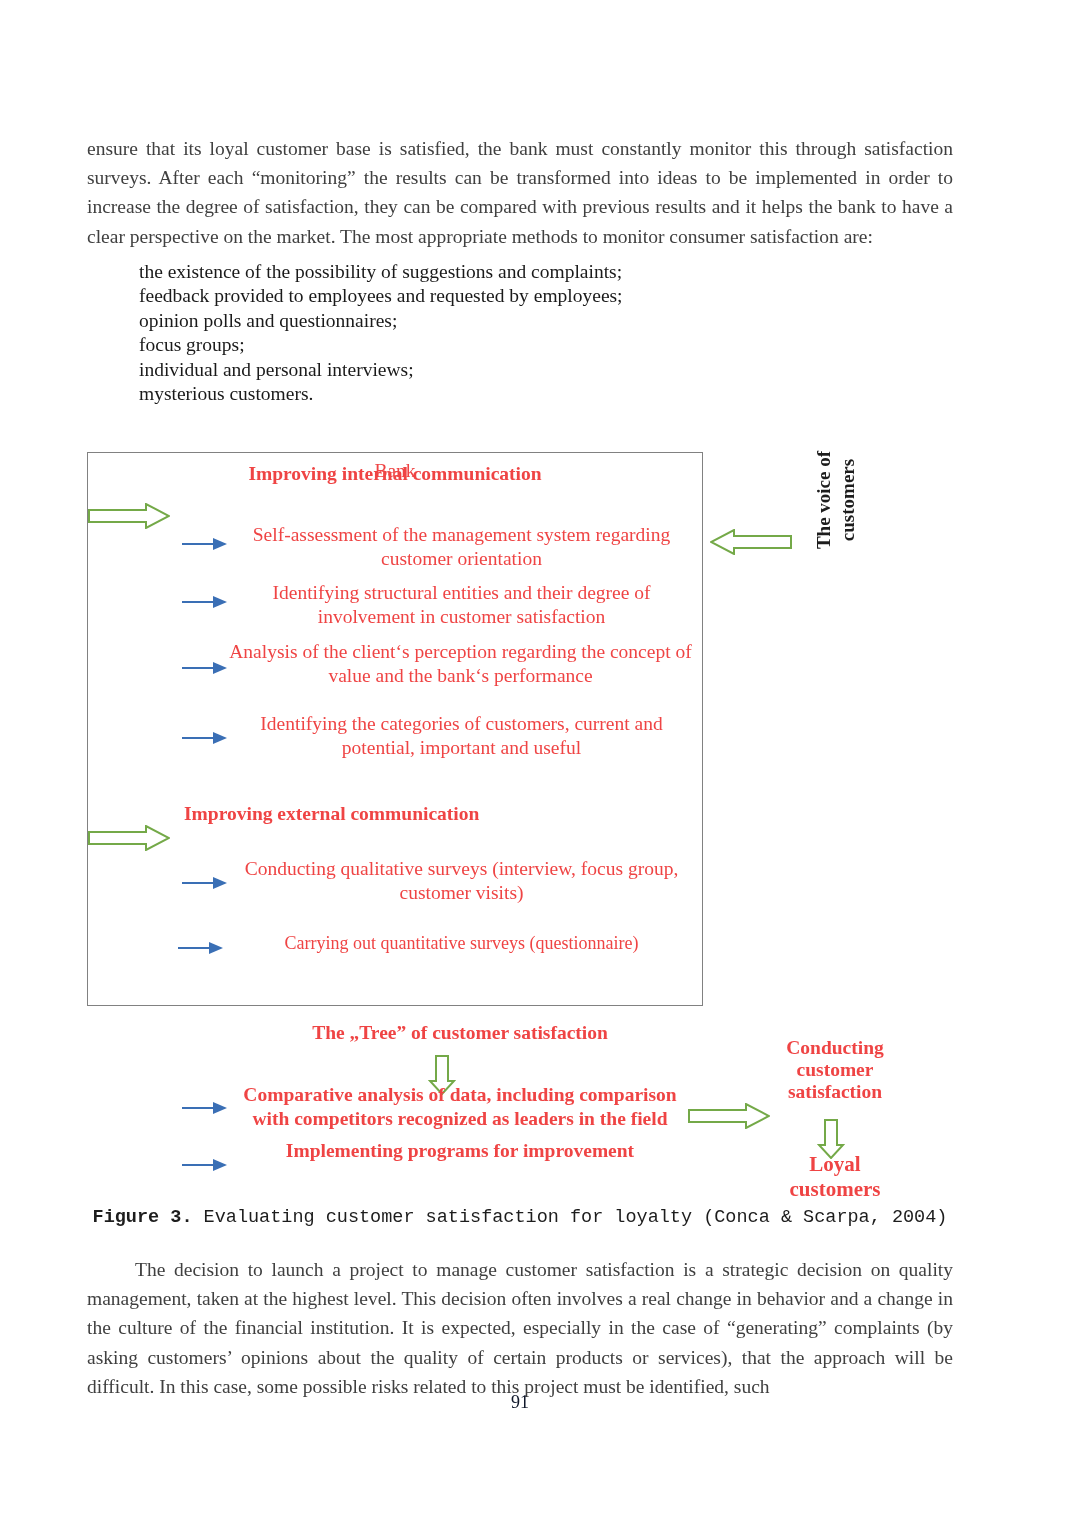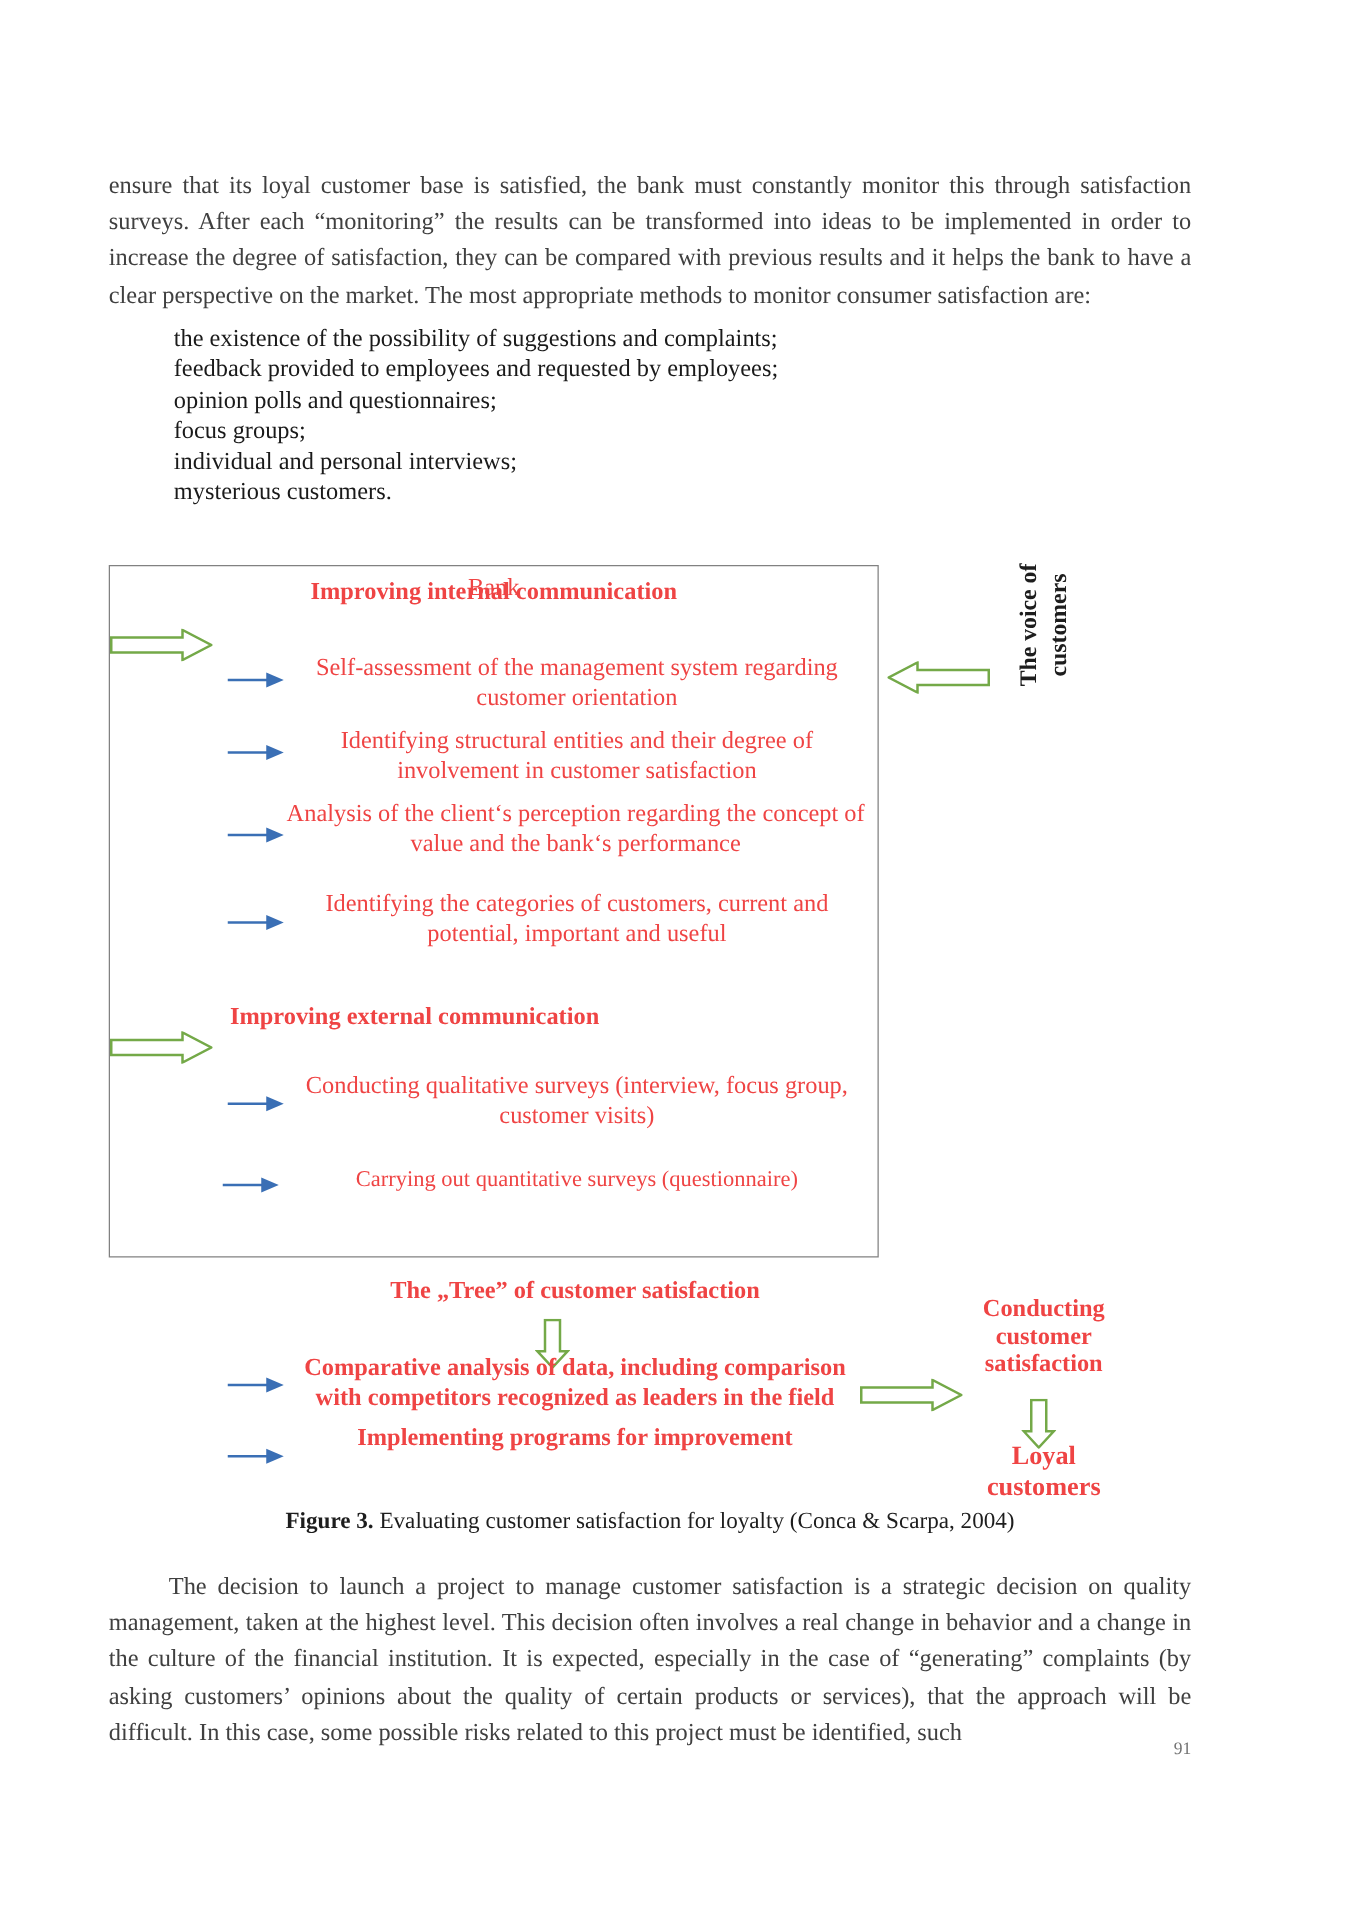--- a/index.html
+++ b/index.html
@@ -89,6 +89,7 @@
     text-align: center;
     font-size: 18.5px;
     color: #1d1d1d;
+    font-family: Liberation Mono, monospace;
   }
   .caption b { font-weight: bold; }
 

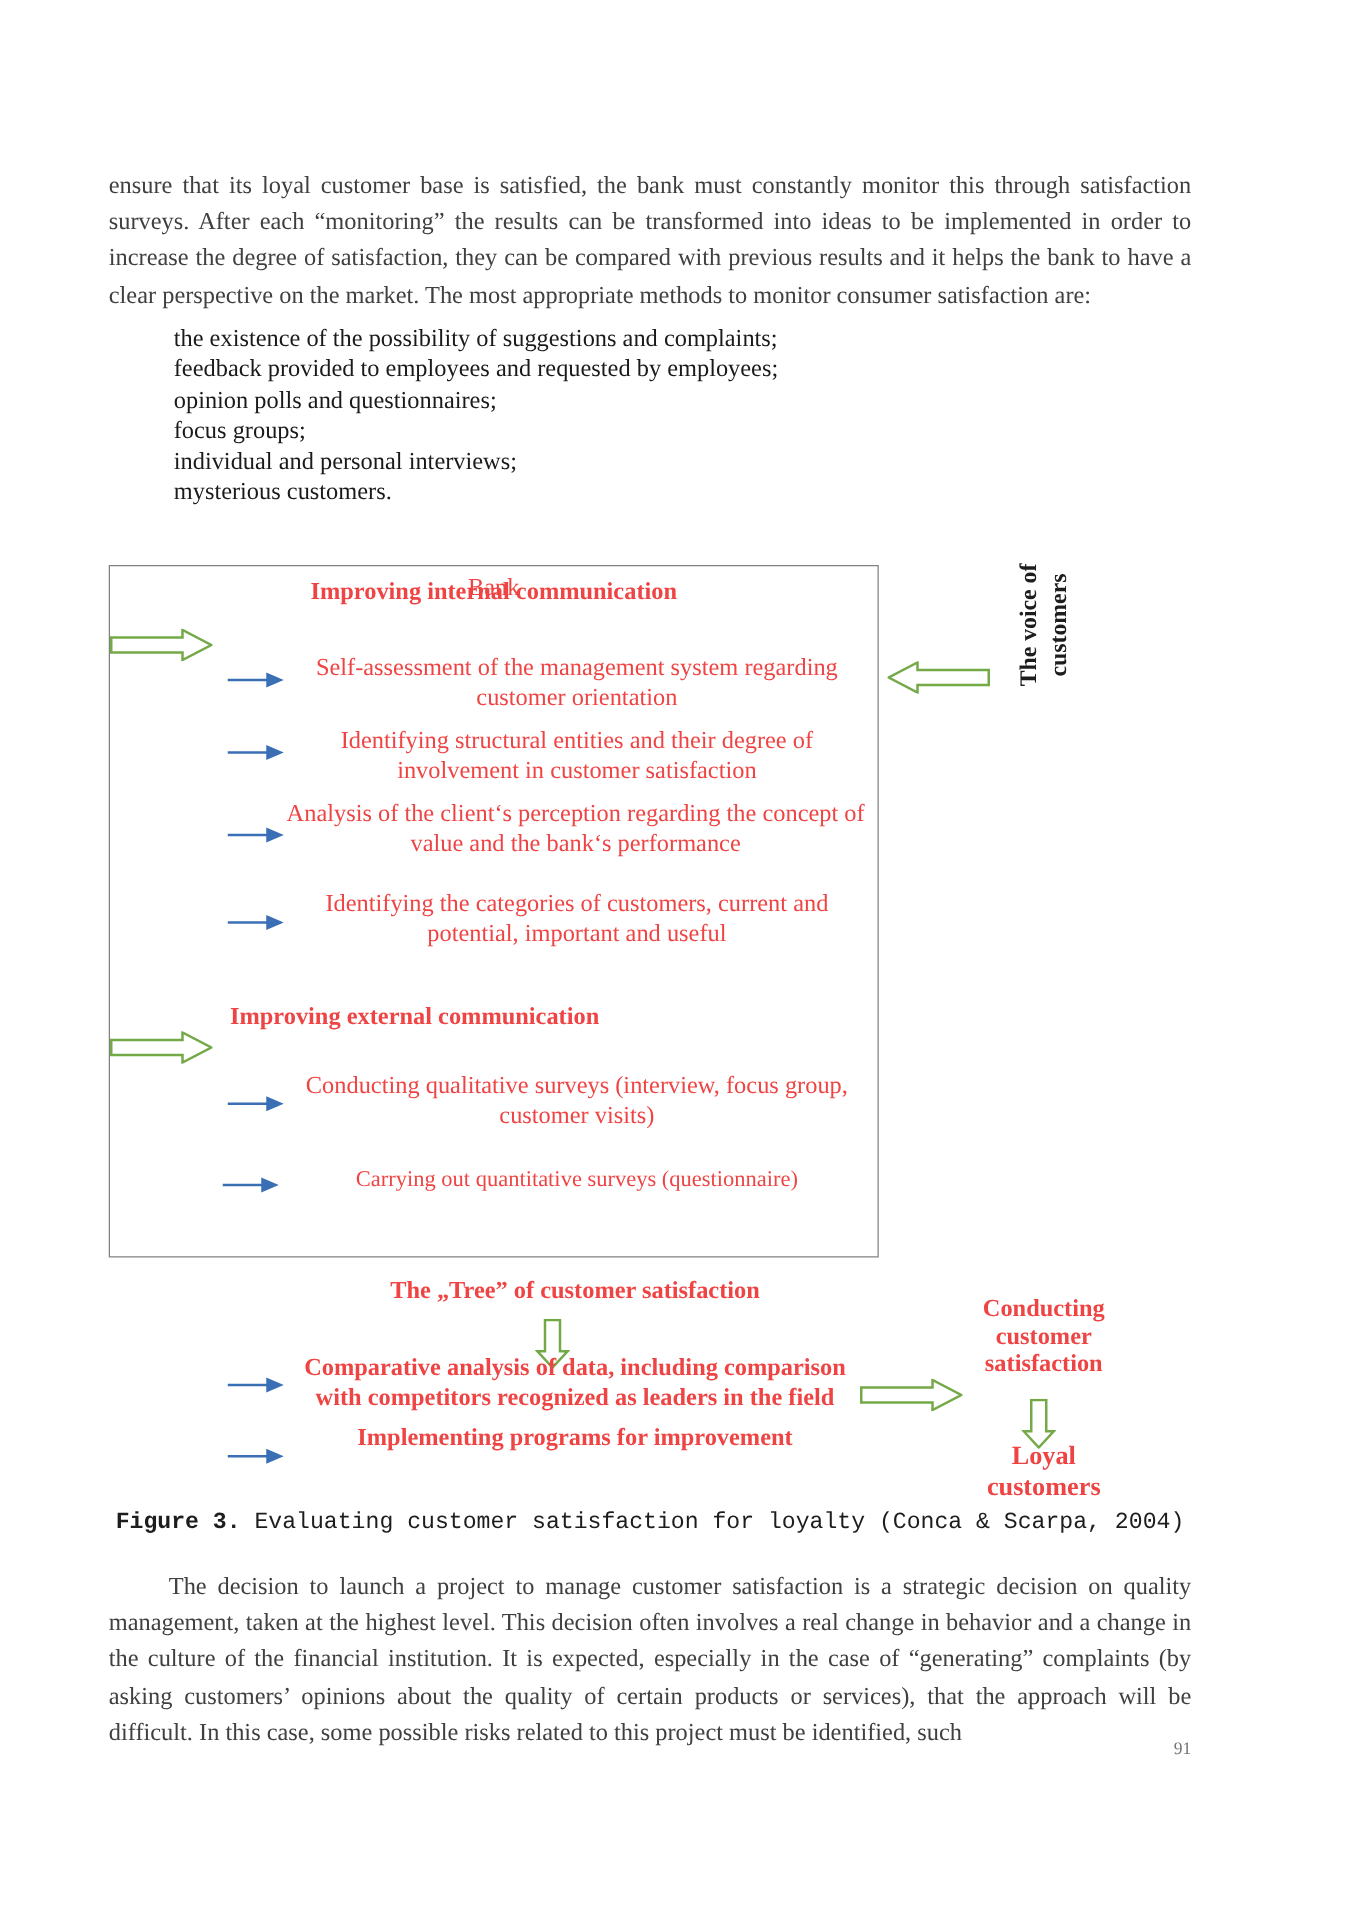--- a/index.html
+++ b/index.html
@@ -98,9 +98,9 @@
     left: 87px;
     top: 1392px;
     width: 866px;
-    text-align: right;
-    font-size: 14px;
-    color: #737373;
+    text-align: center;
+    font-size: 18px;
+    color: #0f172a;
   }
 </style>
 </head>

